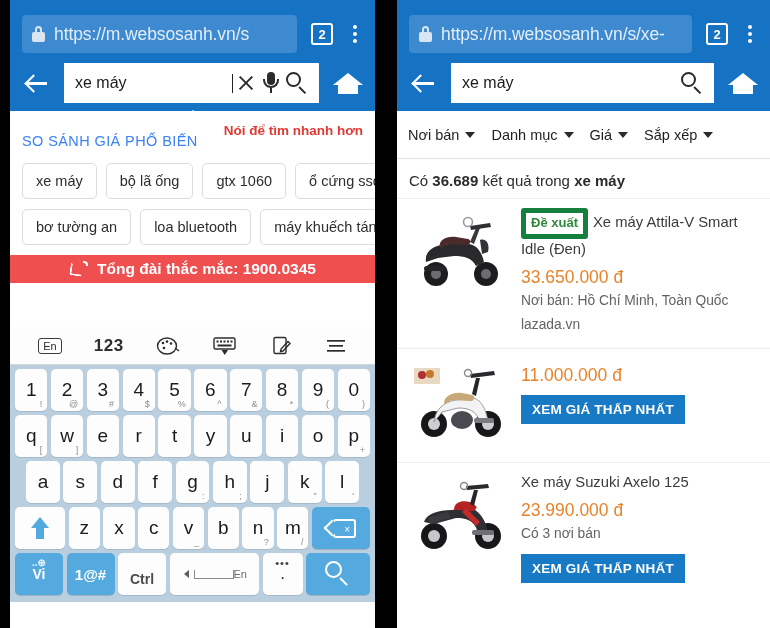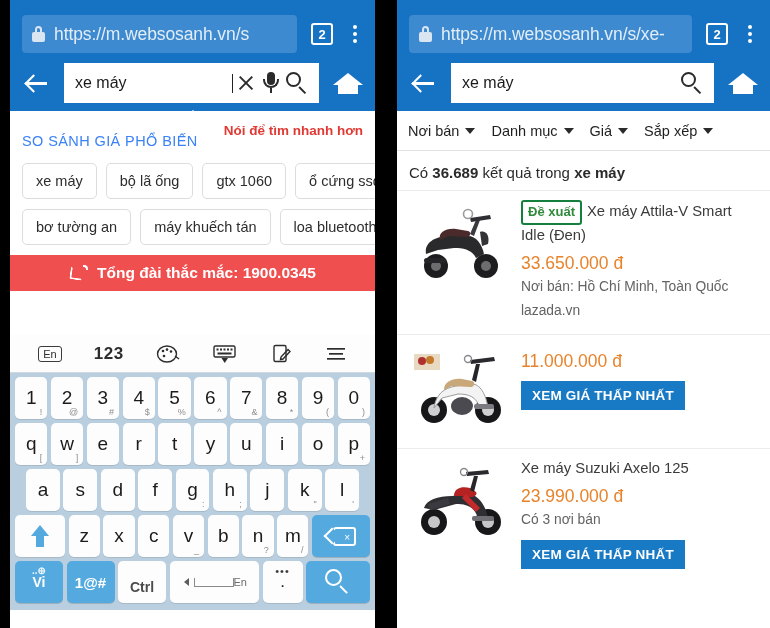--- a/index.html
+++ b/index.html
@@ -176,7 +176,7 @@
 
   
   .filterbar {
-    height: 40px; background: #fff; display: flex; align-items: center;
+    height: 48px; background: #fff; display: flex; align-items: center;
     padding: 0 11px; gap: 16px; border-bottom: 1px solid #e3e3e3;
   }
   .filt { display: flex; align-items: center; gap: 6px; font-size: 14.5px; color: #1f1f1f; white-space: nowrap; }

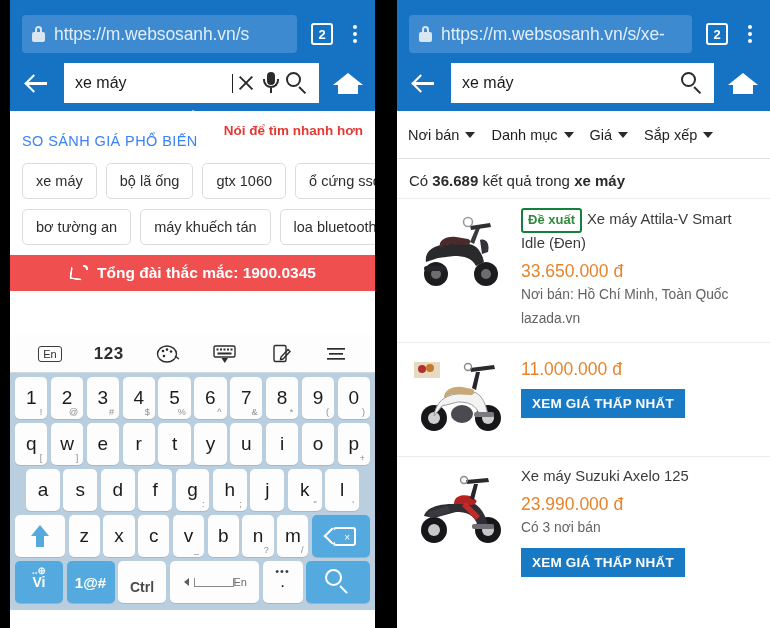--- a/index.html
+++ b/index.html
@@ -262,8 +262,8 @@
         </div>
         <div class="chip-row">
           <div class="chip">bơ tường an</div>
+          <div class="chip">loa bluetooth</div>
           <div class="chip">máy khuếch tán</div>
-          <div class="chip">loa bluetooth</div>
         </div>
       </div>
       <div class="hotline">

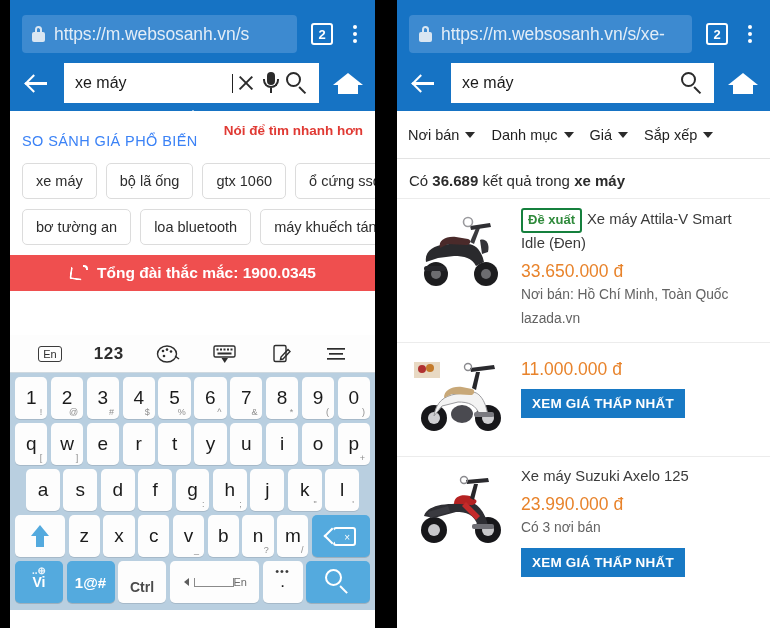--- a/index.html
+++ b/index.html
@@ -190,7 +190,7 @@
   .pimg { flex: 0 0 102px; height: 92px; display: flex; align-items: center; justify-content: center; }
   .pinfo { flex: 1; min-width: 0; }
   .badge {
-    display: inline-block; border: 2px solid #15803d; color: #2f8a3b;
+    display: inline-block; border: 5px solid #15803d; color: #2f8a3b;
     font-size: 13px; font-weight: bold; padding: 1px 5px; border-radius: 3px;
     margin-right: 5px; vertical-align: baseline;
   }

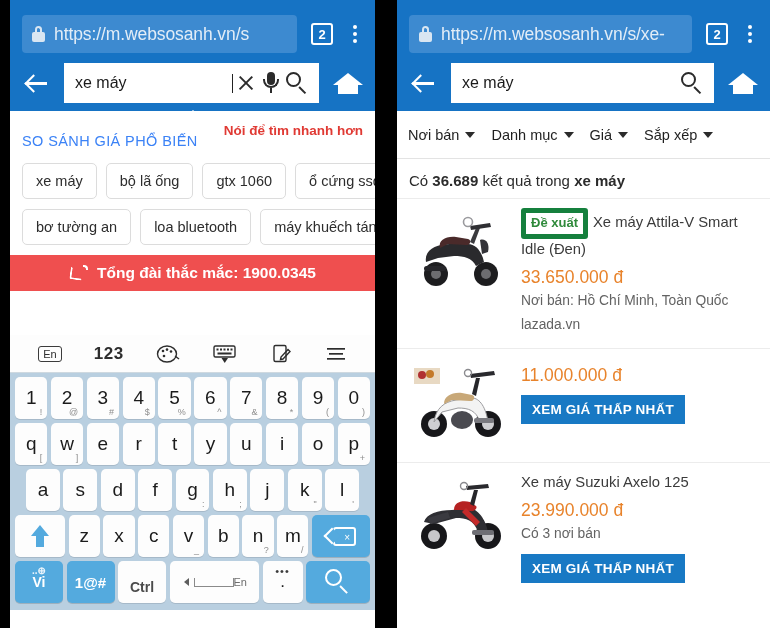--- a/index.html
+++ b/index.html
@@ -105,7 +105,7 @@
   }
   .hotline {
     margin: 4px -12px 0 -12px; background: #ef4f4f; color: #fff;
-    height: 36px; display: flex; align-items: center; justify-content: center;
+    height: 28px; display: flex; align-items: center; justify-content: center;
     gap: 9px; font-size: 15.5px; font-weight: bold;
   }
   .phone-ic { width: 19px; height: 19px; position: relative; }

